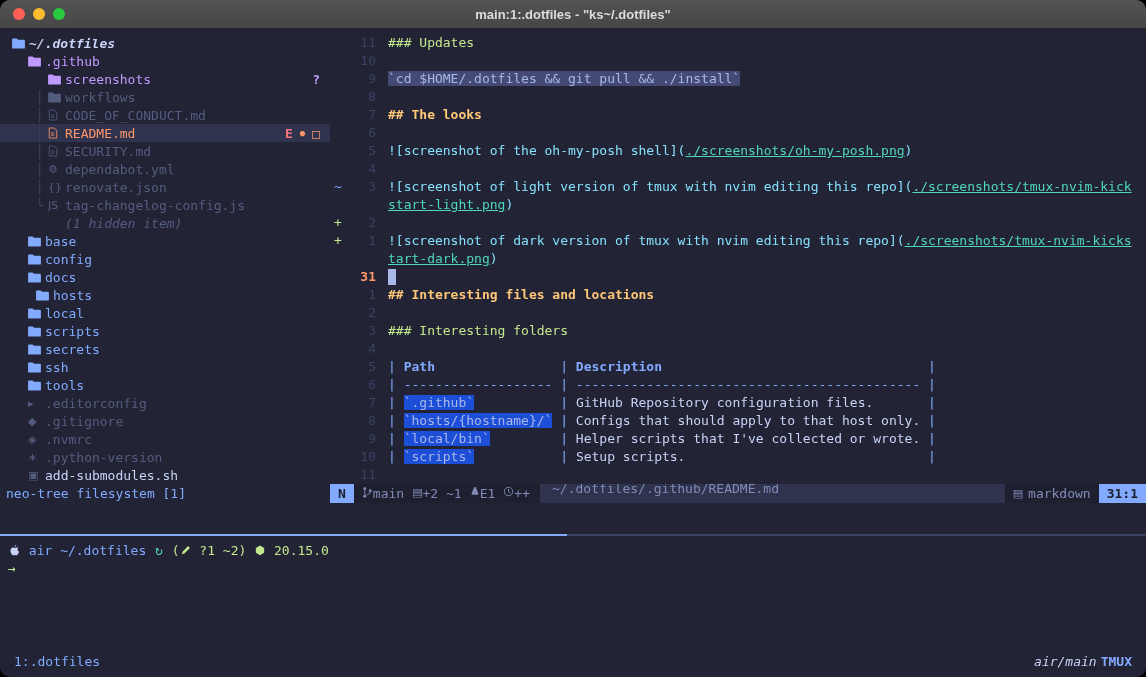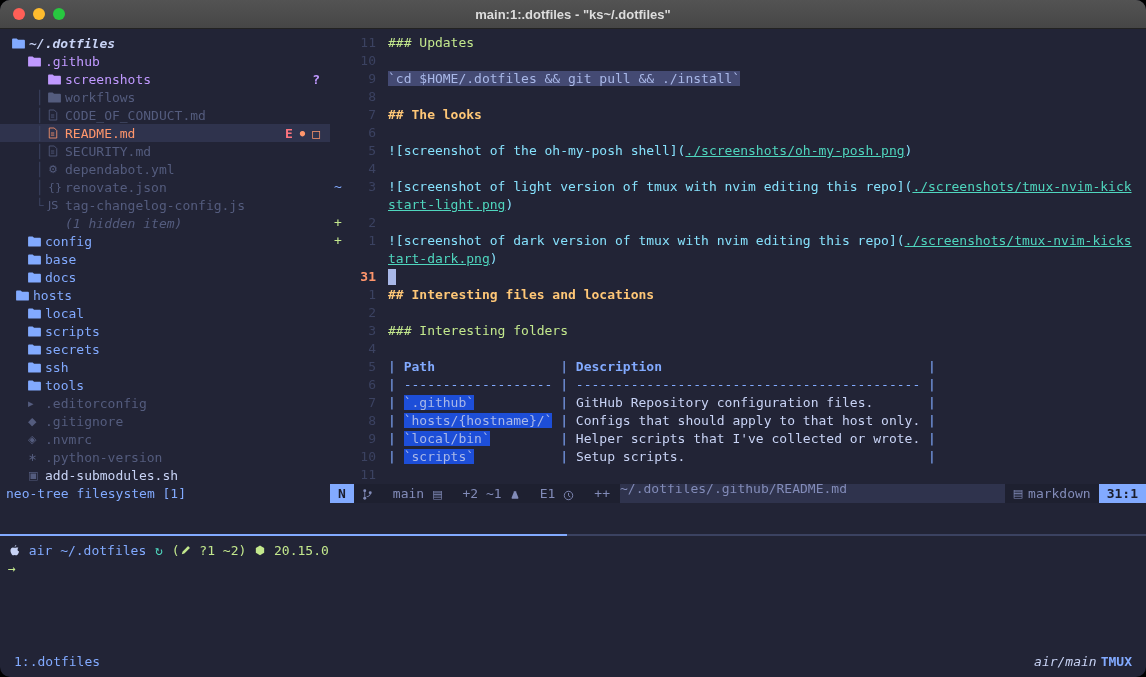--- a/index.html
+++ b/index.html
@@ -115,10 +115,10 @@
         <div class="trow" style="padding-left: 36px;"><span class="tguide"></span><span class="ticon c-dim"></span><span class="c-dim italic">(1 hidden item)</span></div>
         <div class="trow" style="padding-left: 28px;"><span class="ticon c-blue"><svg viewBox="0 0 14 12" width="13" height="11">
               <path fill="currentColor" d="M0 1.5C0 .9.4.5 1 .5h4l1.5 1.5H13c.6 0 1 .4 1 1v7.5c0 .6-.4 1-1 1H1c-.6 0-1-.4-1-1z"></path>
+            </svg></span><span class="c-blue">base</span></div>
+        <div class="trow" style="padding-left: 28px;"><span class="ticon c-blue"><svg viewBox="0 0 14 12" width="13" height="11">
+              <path fill="currentColor" d="M0 1.5C0 .9.4.5 1 .5h4l1.5 1.5H13c.6 0 1 .4 1 1v7.5c0 .6-.4 1-1 1H1c-.6 0-1-.4-1-1z"></path>
             </svg></span><span class="c-blue">config</span></div>
-        <div class="trow" style="padding-left: 28px;"><span class="ticon c-blue"><svg viewBox="0 0 14 12" width="13" height="11">
-              <path fill="currentColor" d="M0 1.5C0 .9.4.5 1 .5h4l1.5 1.5H13c.6 0 1 .4 1 1v7.5c0 .6-.4 1-1 1H1c-.6 0-1-.4-1-1z"></path>
-            </svg></span><span class="c-blue">base</span></div>
         <div class="trow" style="padding-left: 28px;"><span class="ticon c-blue"><svg viewBox="0 0 14 12" width="13" height="11">
               <path fill="currentColor" d="M0 1.5C0 .9.4.5 1 .5h4l1.5 1.5H13c.6 0 1 .4 1 1v7.5c0 .6-.4 1-1 1H1c-.6 0-1-.4-1-1z"></path>
             </svg></span><span class="c-blue">docs</span></div>

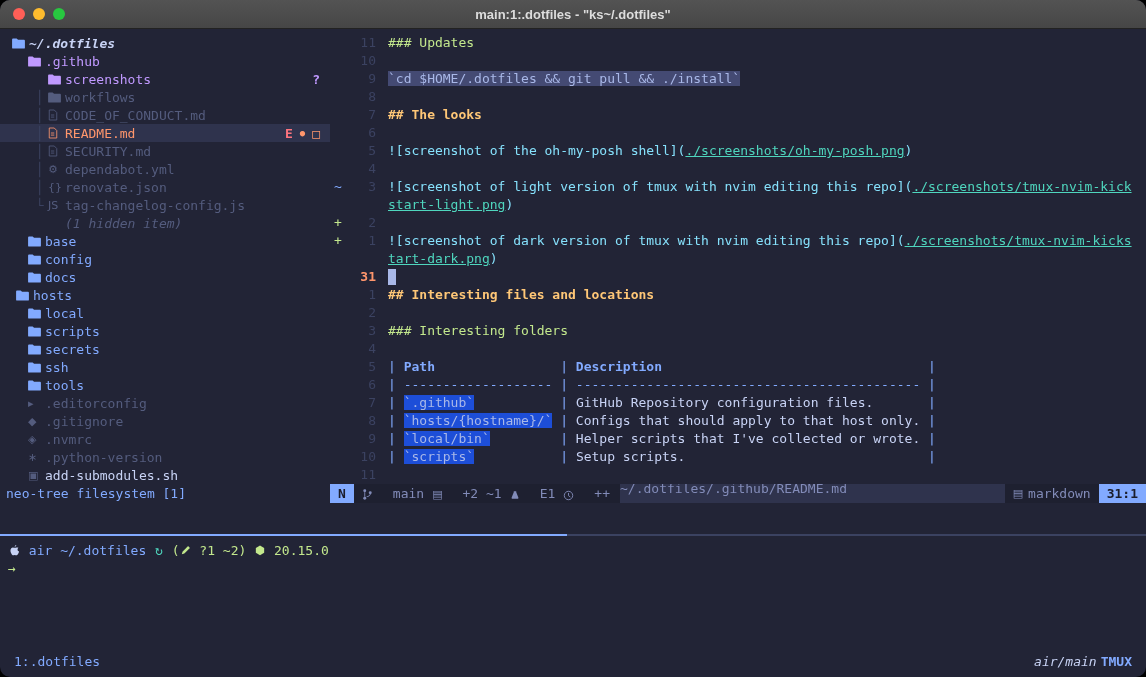--- a/index.html
+++ b/index.html
@@ -122,7 +122,7 @@
         <div class="trow" style="padding-left: 28px;"><span class="ticon c-blue"><svg viewBox="0 0 14 12" width="13" height="11">
               <path fill="currentColor" d="M0 1.5C0 .9.4.5 1 .5h4l1.5 1.5H13c.6 0 1 .4 1 1v7.5c0 .6-.4 1-1 1H1c-.6 0-1-.4-1-1z"></path>
             </svg></span><span class="c-blue">docs</span></div>
-        <div class="trow" style="padding-left: 16px;"><span class="ticon c-blue"><svg viewBox="0 0 14 12" width="13" height="11">
+        <div class="trow" style="padding-left: 28px; margin-left: 8px;"><span class="ticon c-blue"><svg viewBox="0 0 14 12" width="13" height="11">
               <path fill="currentColor" d="M0 1.5C0 .9.4.5 1 .5h4l1.5 1.5H13c.6 0 1 .4 1 1v7.5c0 .6-.4 1-1 1H1c-.6 0-1-.4-1-1z"></path>
             </svg></span><span class="c-blue">hosts</span></div>
         <div class="trow" style="padding-left: 28px;"><span class="ticon c-blue"><svg viewBox="0 0 14 12" width="13" height="11">

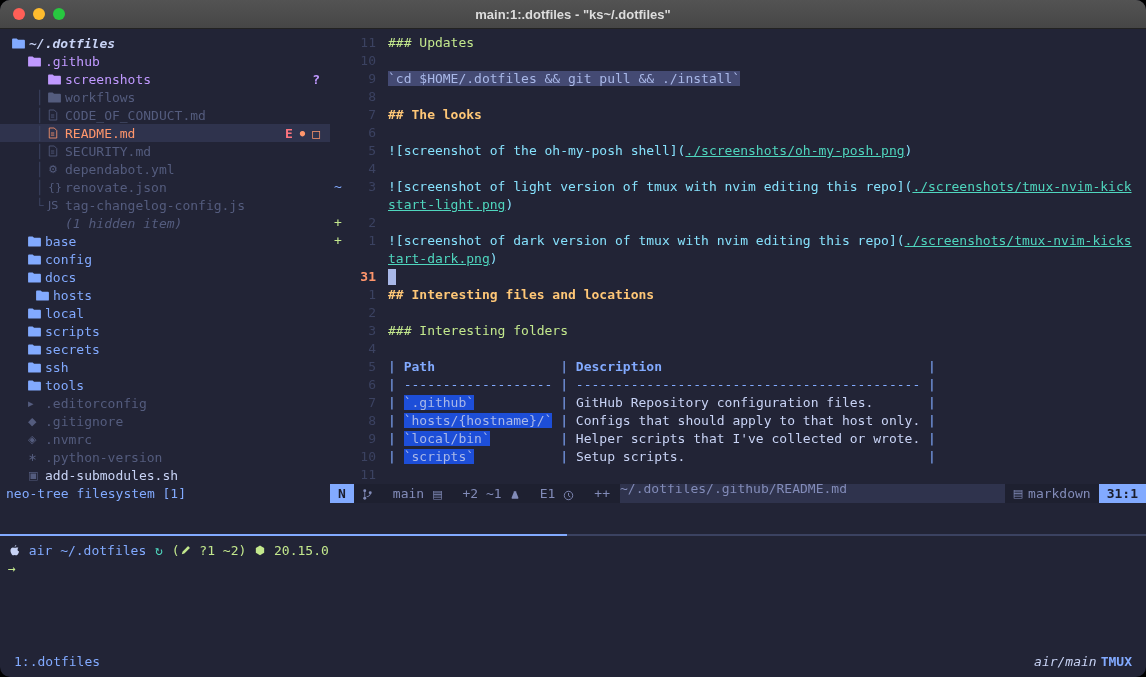--- a/index.html
+++ b/index.html
@@ -49,7 +49,7 @@
   
   .statusline{grid-column:2;grid-row:2;background:#1e2030;display:flex;align-items:center;font-size:13px;color:#828bb8;overflow:hidden;}
   .sl-chip{background:#82aaff;color:#1b1d2b;font-weight:bold;padding:0 8px;height:19px;line-height:19px;}
-  .sl-item{display:inline-flex;align-items:flex-end;gap:20px;margin-left:8px;white-space:pre;}
+  .sl-item{display:inline-flex;align-items:flex-start;gap:0;margin-left:8px;white-space:pre;}
   .sl-path{flex:1;background:#2f334d;margin-left:10px;margin-right:8px;height:30px;line-height:19px;padding:0 0;white-space:pre;overflow:hidden;}
   .sl-right{display:inline-flex;align-items:center;gap:5px;margin-right:8px;white-space:pre;}
   .sl-icon{font-family:"DejaVu Sans",sans-serif;font-size:11px;display:inline-flex;align-items:center;}

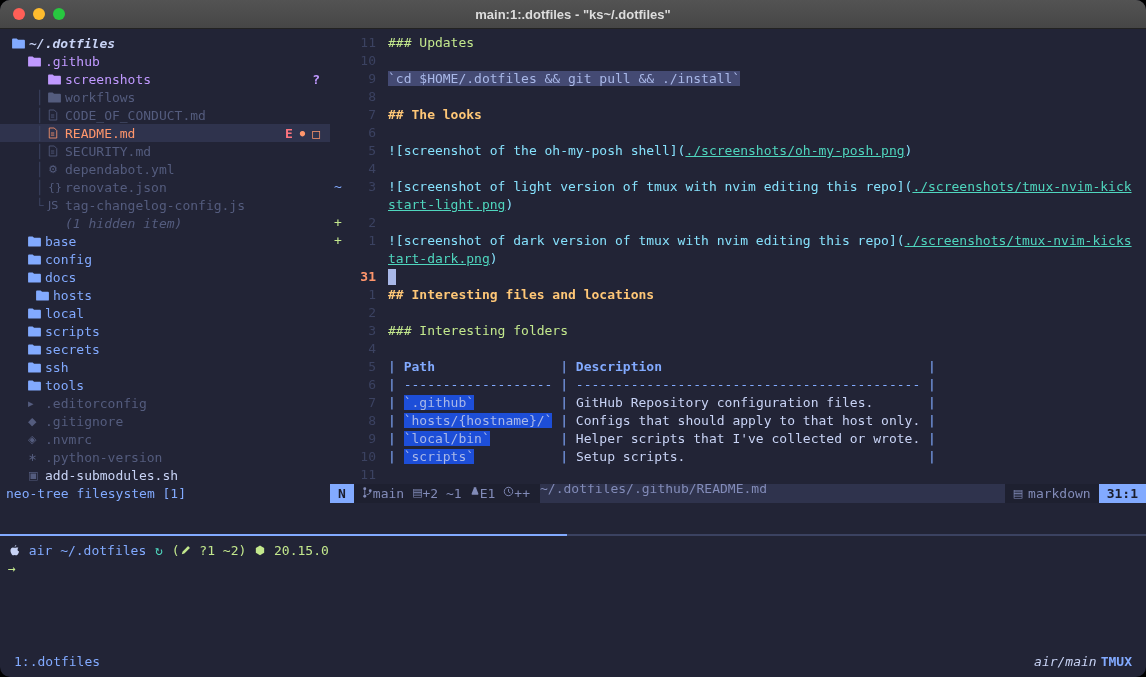--- a/index.html
+++ b/index.html
@@ -50,7 +50,7 @@
   .statusline{grid-column:2;grid-row:2;background:#1e2030;display:flex;align-items:center;font-size:13px;color:#828bb8;overflow:hidden;}
   .sl-chip{background:#82aaff;color:#1b1d2b;font-weight:bold;padding:0 8px;height:19px;line-height:19px;}
   .sl-item{display:inline-flex;align-items:flex-start;gap:0;margin-left:8px;white-space:pre;}
-  .sl-path{flex:1;background:#2f334d;margin-left:10px;margin-right:8px;height:30px;line-height:19px;padding:0 0;white-space:pre;overflow:hidden;}
+  .sl-path{flex:1;background:#2f334d;margin-left:10px;margin-right:8px;height:30px;line-height:19px;padding:0 12px;white-space:pre;overflow:hidden;}
   .sl-right{display:inline-flex;align-items:center;gap:5px;margin-right:8px;white-space:pre;}
   .sl-icon{font-family:"DejaVu Sans",sans-serif;font-size:11px;display:inline-flex;align-items:center;}
   .cmdline{grid-column:1 / span 2;grid-row:3;}

